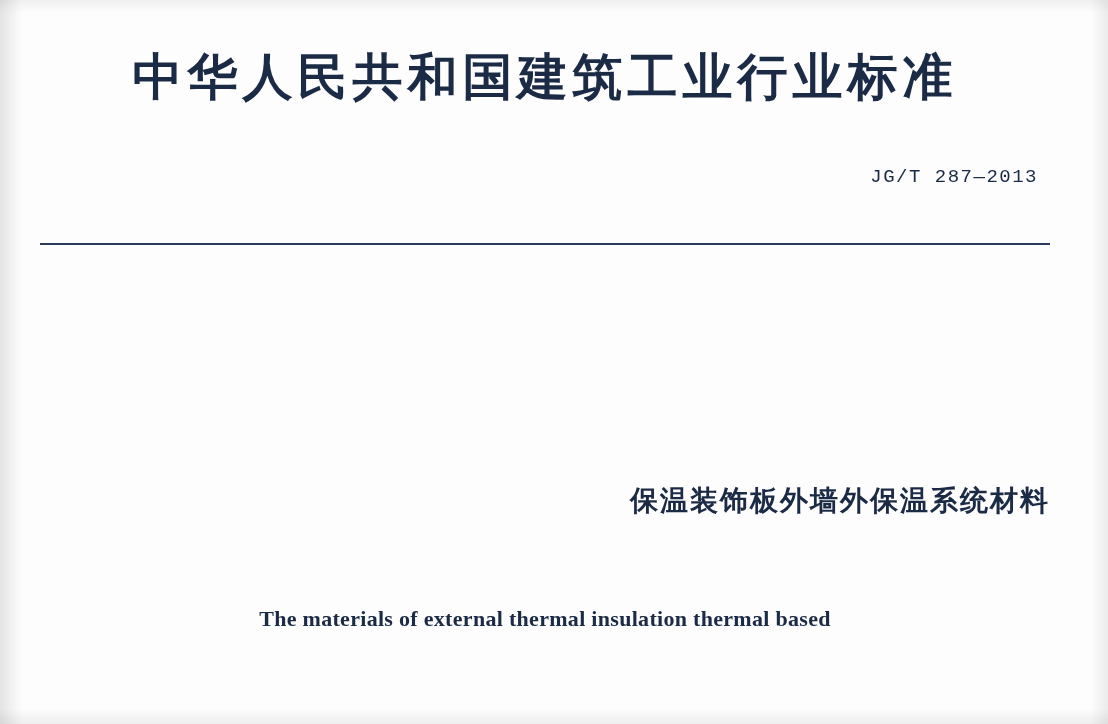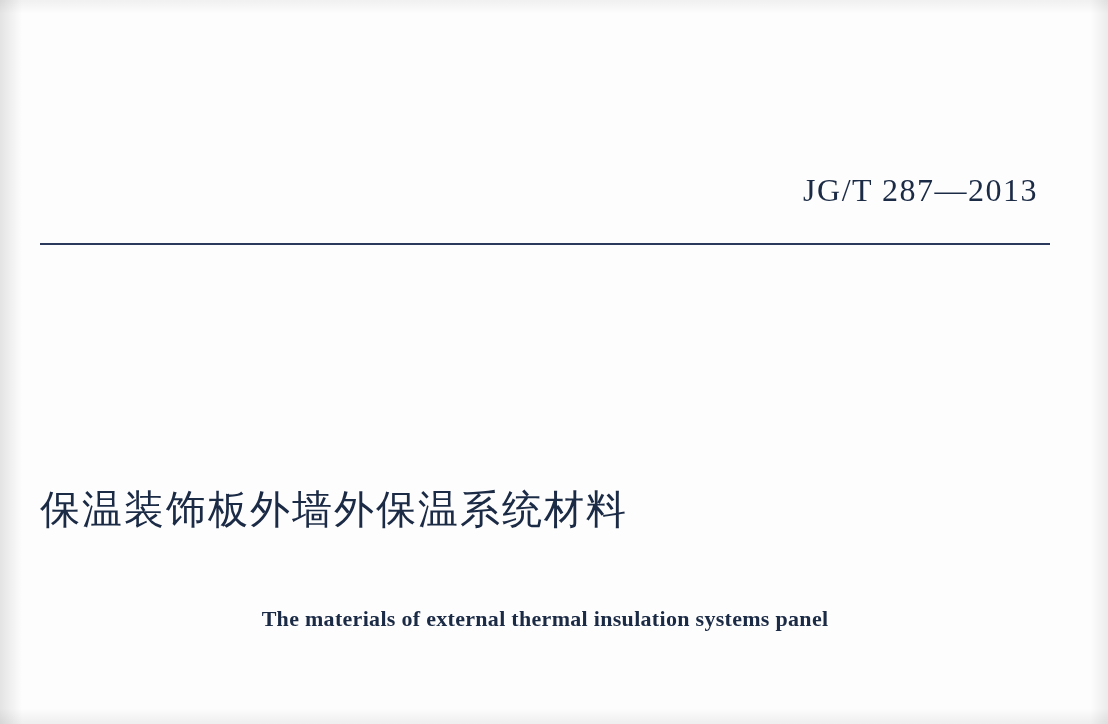--- a/index.html
+++ b/index.html
@@ -115,6 +115,7 @@
 <div class="page">
   <div class="content">
 
+    <div class="std-title-cn">中华人民共和国建筑工业行业标准</div>
 
     <div class="std-number">JG/T 287—2013</div>
 

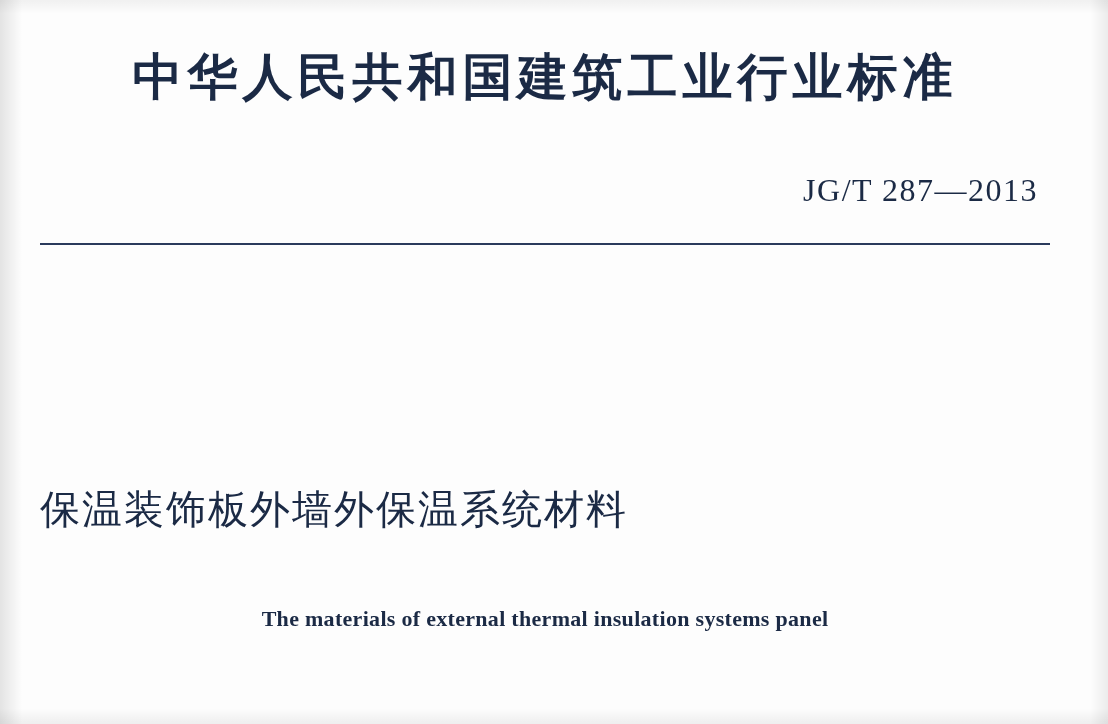--- a/index.html
+++ b/index.html
@@ -60,9 +60,9 @@
   .std-number {
     position: absolute;
     right: 12px;
-    top: 172px;
-    font-family: Liberation Serif, serif;
-    font-size: 32px;
+    top: 166px;
+    font-family: Liberation Mono, monospace;
+    font-size: 19px;
     letter-spacing: 1.5px;
     color: #1b2a45;
     white-space: nowrap;

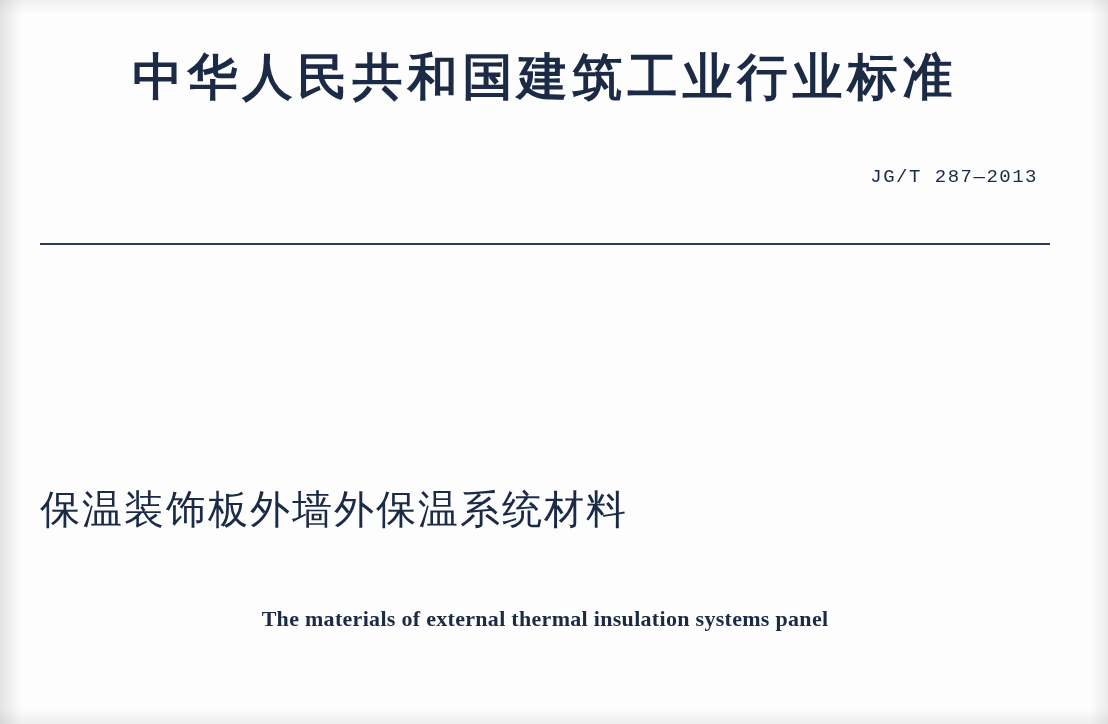--- a/index.html
+++ b/index.html
@@ -82,10 +82,10 @@
     left: 0;
     right: 0;
     top: 482px;
-    text-align: left;
+    text-align: right;
     font-family: "DejaVu Sans", "Liberation Sans", sans-serif;
-    font-weight: normal;
-    font-size: 40px;
+    font-weight: bold;
+    font-size: 28px;
     letter-spacing: 2px;
     color: #1b2a45;
     white-space: nowrap;

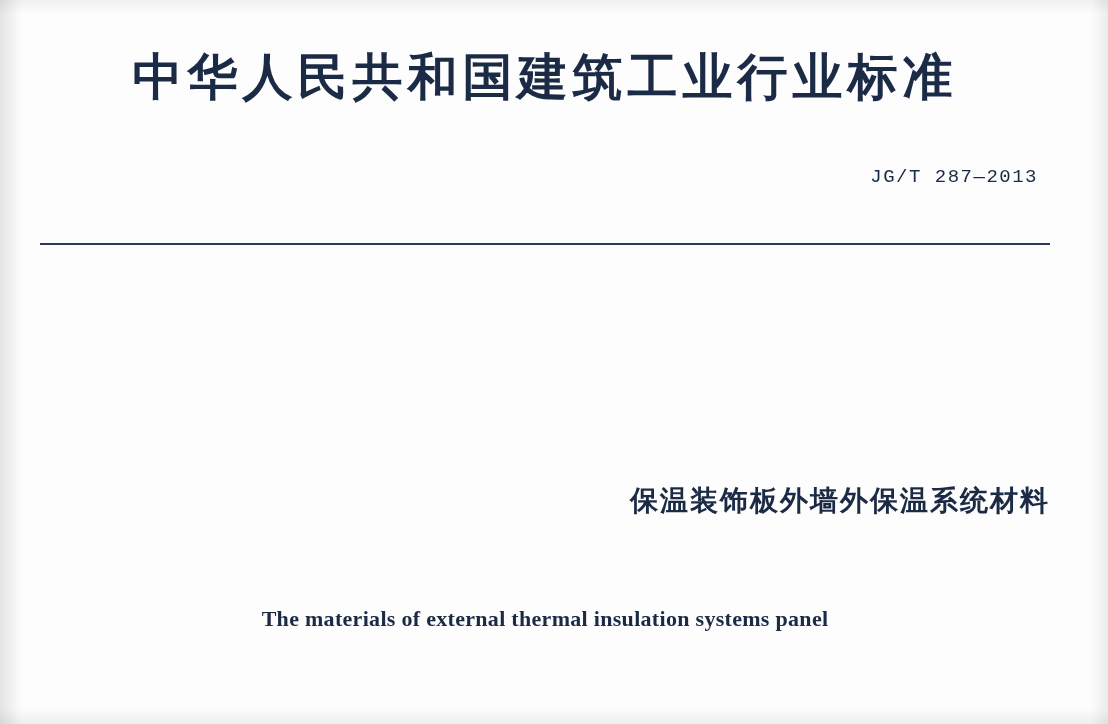--- a/index.html
+++ b/index.html
@@ -124,7 +124,7 @@
     <div class="doc-title-cn">保温装饰板外墙外保温系统材料</div>
 
     <div class="doc-title-en">
-      <span class="line">The materials of external thermal insulation systems panel</span>
+      <span class="line">The materials of external thermal insulation thermal based</span>
     </div>
 
   </div>

